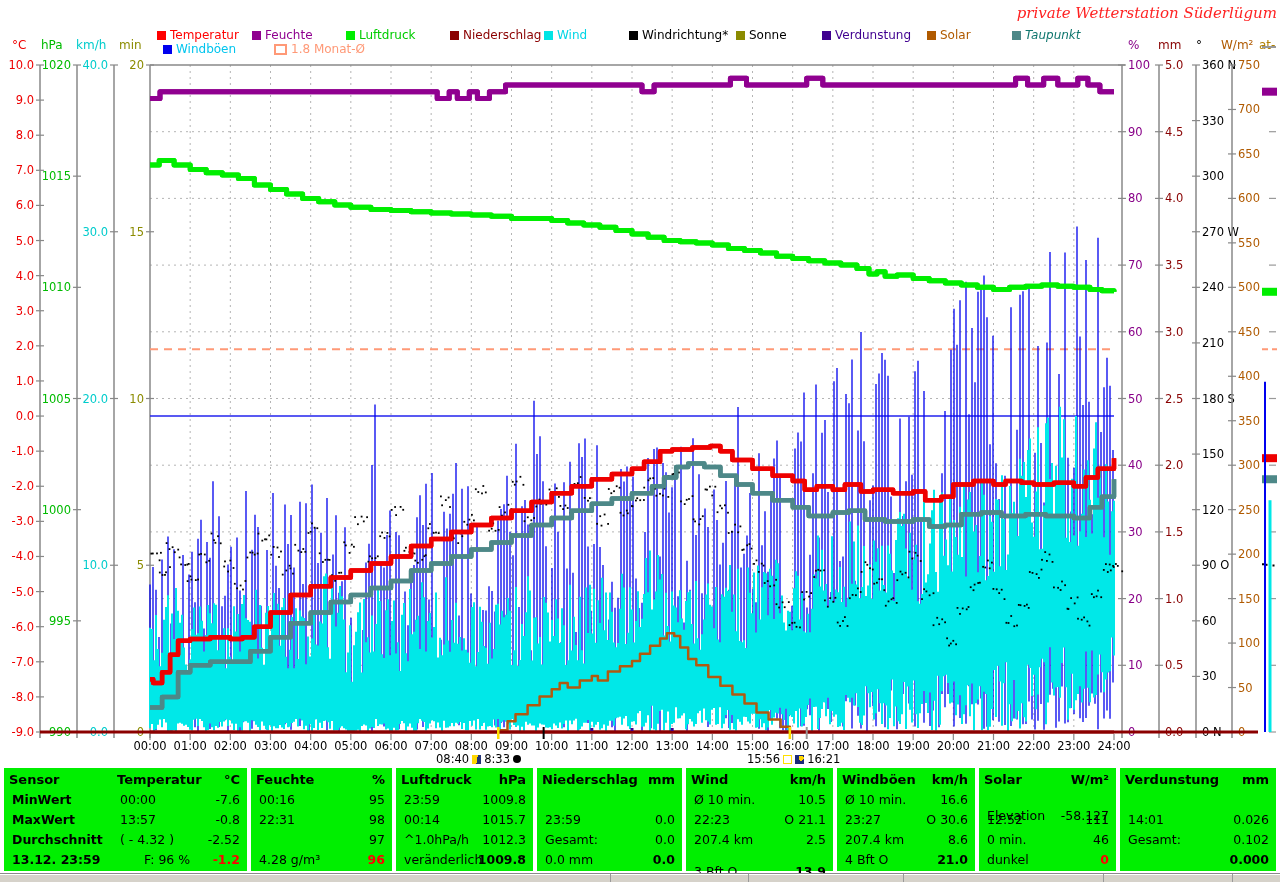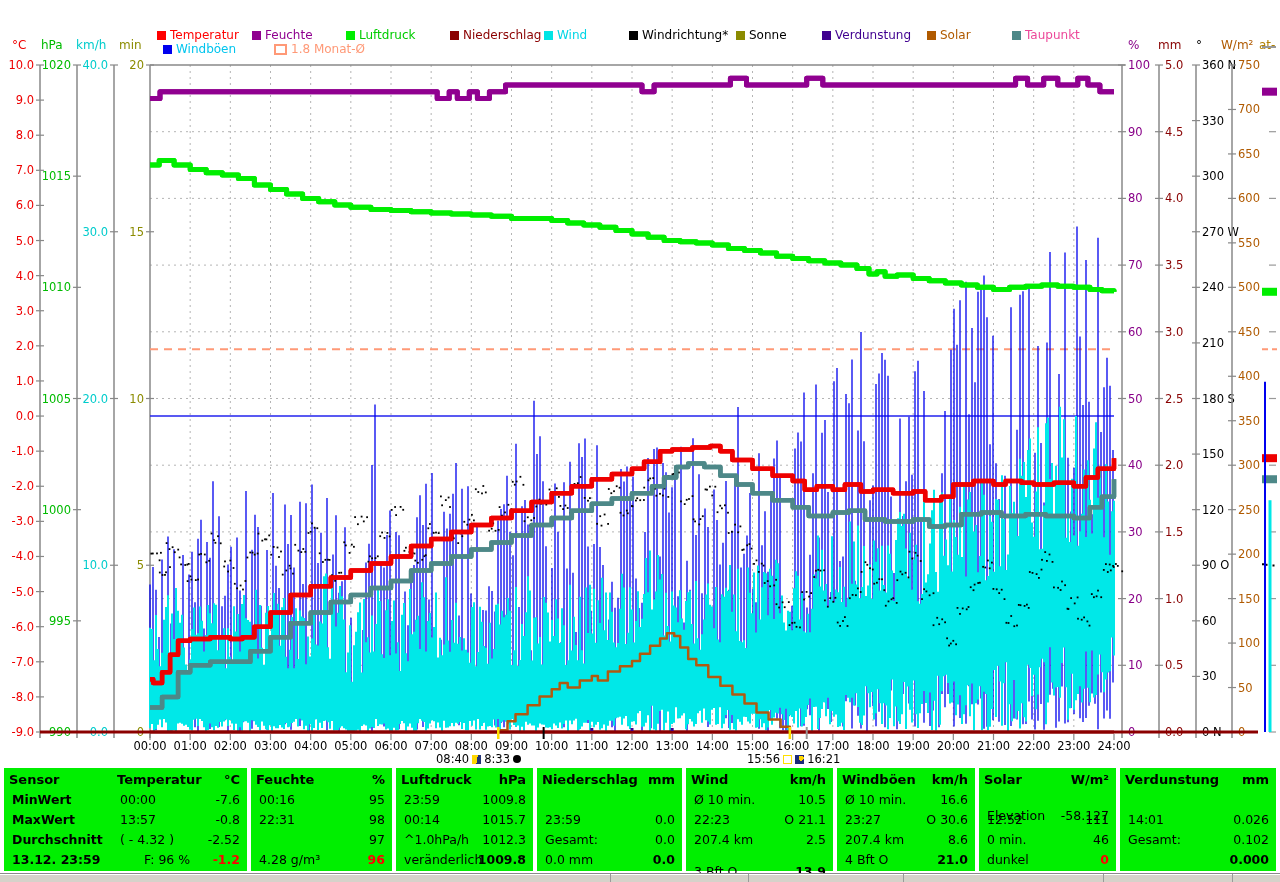--- a/index.html
+++ b/index.html
@@ -32,6 +32,7 @@
 <body>
 
 <div id="stage">
+  <div id="brand" class="abs">private Wetterstation Süderlügum</div>
 
   <div id="legend">
       <div class="legend-item abs" style="left: 157px; top: 29px;">

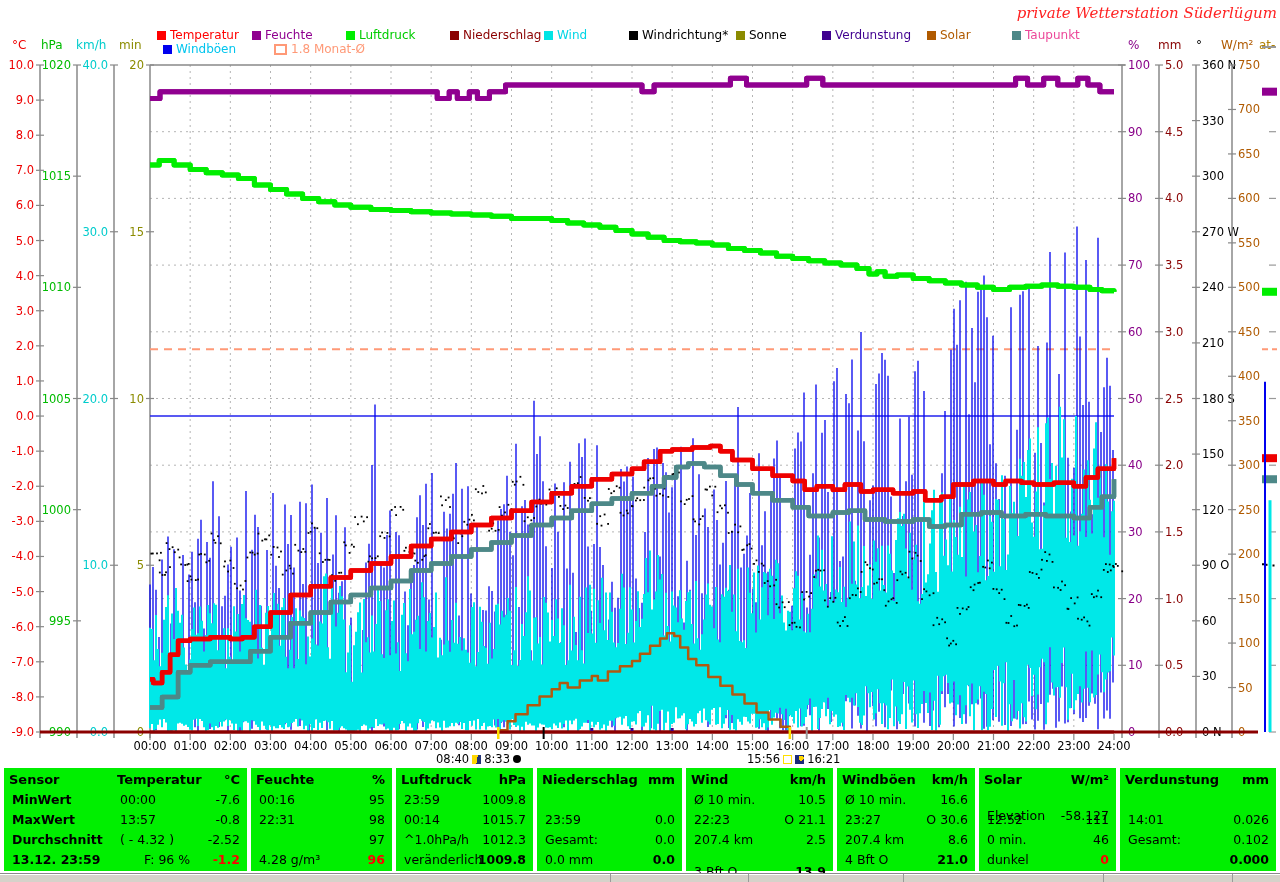--- a/index.html
+++ b/index.html
@@ -73,7 +73,7 @@
       </div>
       <div class="legend-item abs" style="left: 1012px; top: 29px;">
         <span class="legend-box" style="background: rgb(77, 136, 136);"></span>
-        <span style="color: #ec4899;">Taupunkt</span>
+        <span style="color: #0f766e; font-style: italic;">Taupunkt</span>
       </div>
       <div class="legend-item abs" style="left: 163px; top: 43px;">
         <span class="legend-box" style="background: rgb(0, 0, 238);"></span>

